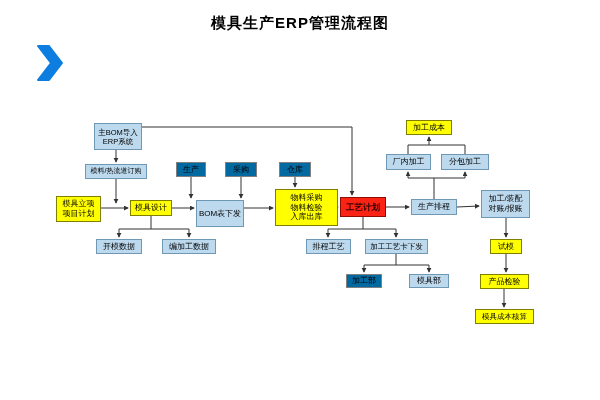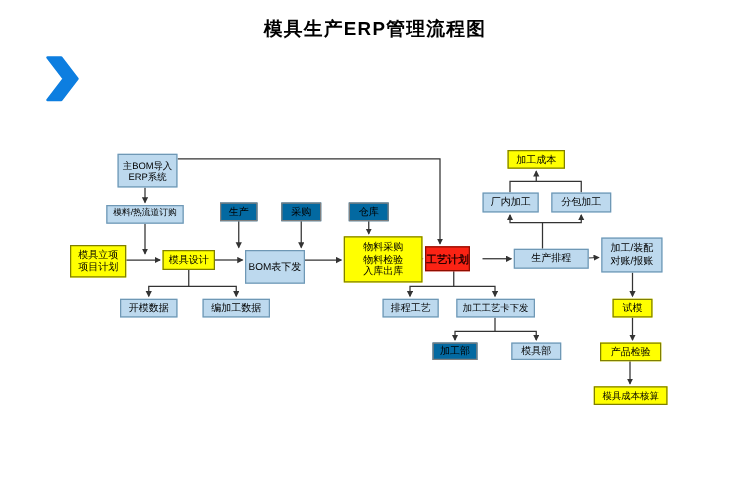--- a/index.html
+++ b/index.html
@@ -81,7 +81,7 @@
       <div class="node yellow" style="left: 275px; top: 189px; width: 63px; height: 37px; font-size: 8px;">物料采购
 物料检验
 入库出库</div>
-      <div class="node red" style="left: 340px; top: 197px; width: 36px; height: 20px; font-size: 8.5px;">工艺计划</div>
+      <div class="node red" style="left: 340px; top: 197px; width: 46px; height: 20px; font-size: 8.5px;">工艺计划</div>
       <div class="node blue" style="left: 411px; top: 199px; width: 60px; height: 16px; font-size: 8px;">生产排程</div>
       <div class="node yellow" style="left: 406px; top: 120px; width: 46px; height: 15px; font-size: 8px;">加工成本</div>
       <div class="node blue" style="left: 386px; top: 154px; width: 45px; height: 16px; font-size: 8px;">厂内加工</div>

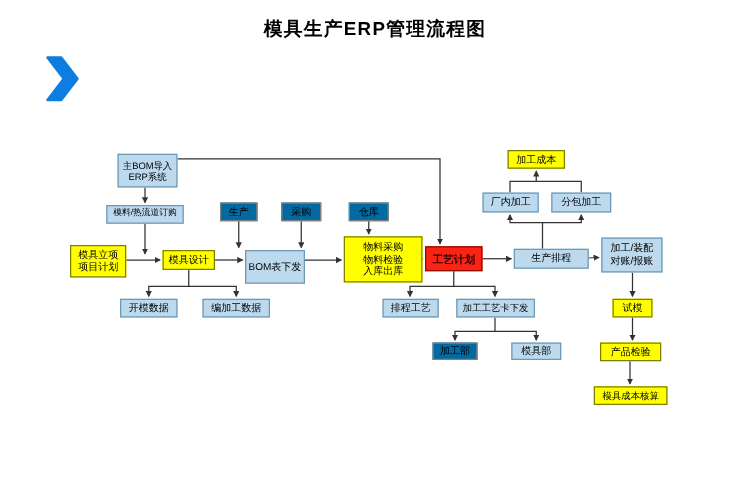--- a/index.html
+++ b/index.html
@@ -82,7 +82,7 @@
 物料检验
 入库出库</div>
       <div class="node red" style="left: 340px; top: 197px; width: 46px; height: 20px; font-size: 8.5px;">工艺计划</div>
-      <div class="node blue" style="left: 411px; top: 199px; width: 60px; height: 16px; font-size: 8px;">生产排程</div>
+      <div class="node blue" style="left: 411px; top: 199px; width: 46px; height: 16px; font-size: 8px;">生产排程</div>
       <div class="node yellow" style="left: 406px; top: 120px; width: 46px; height: 15px; font-size: 8px;">加工成本</div>
       <div class="node blue" style="left: 386px; top: 154px; width: 45px; height: 16px; font-size: 8px;">厂内加工</div>
       <div class="node blue" style="left: 441px; top: 154px; width: 48px; height: 16px; font-size: 8px;">分包加工</div>

